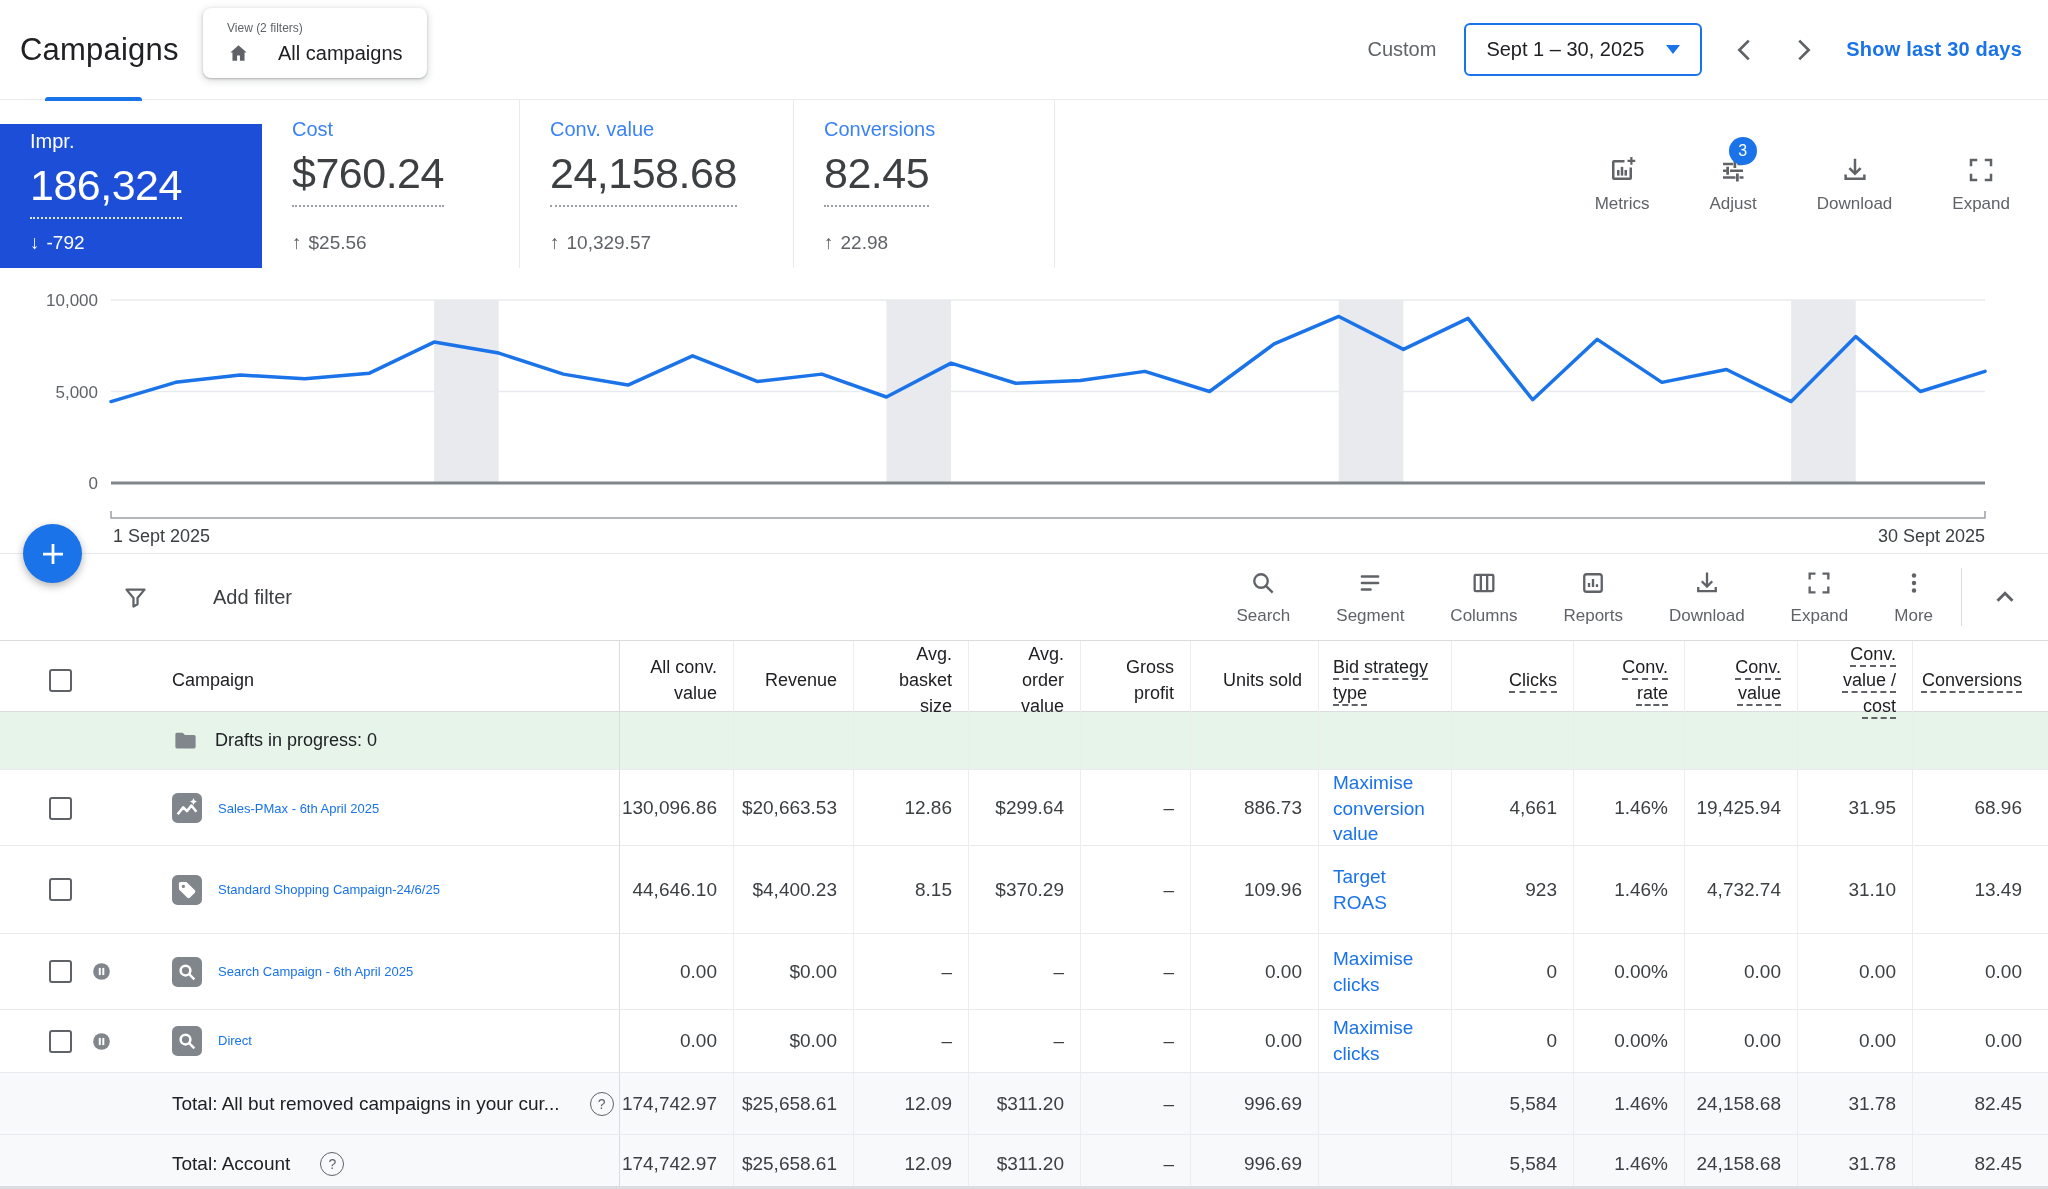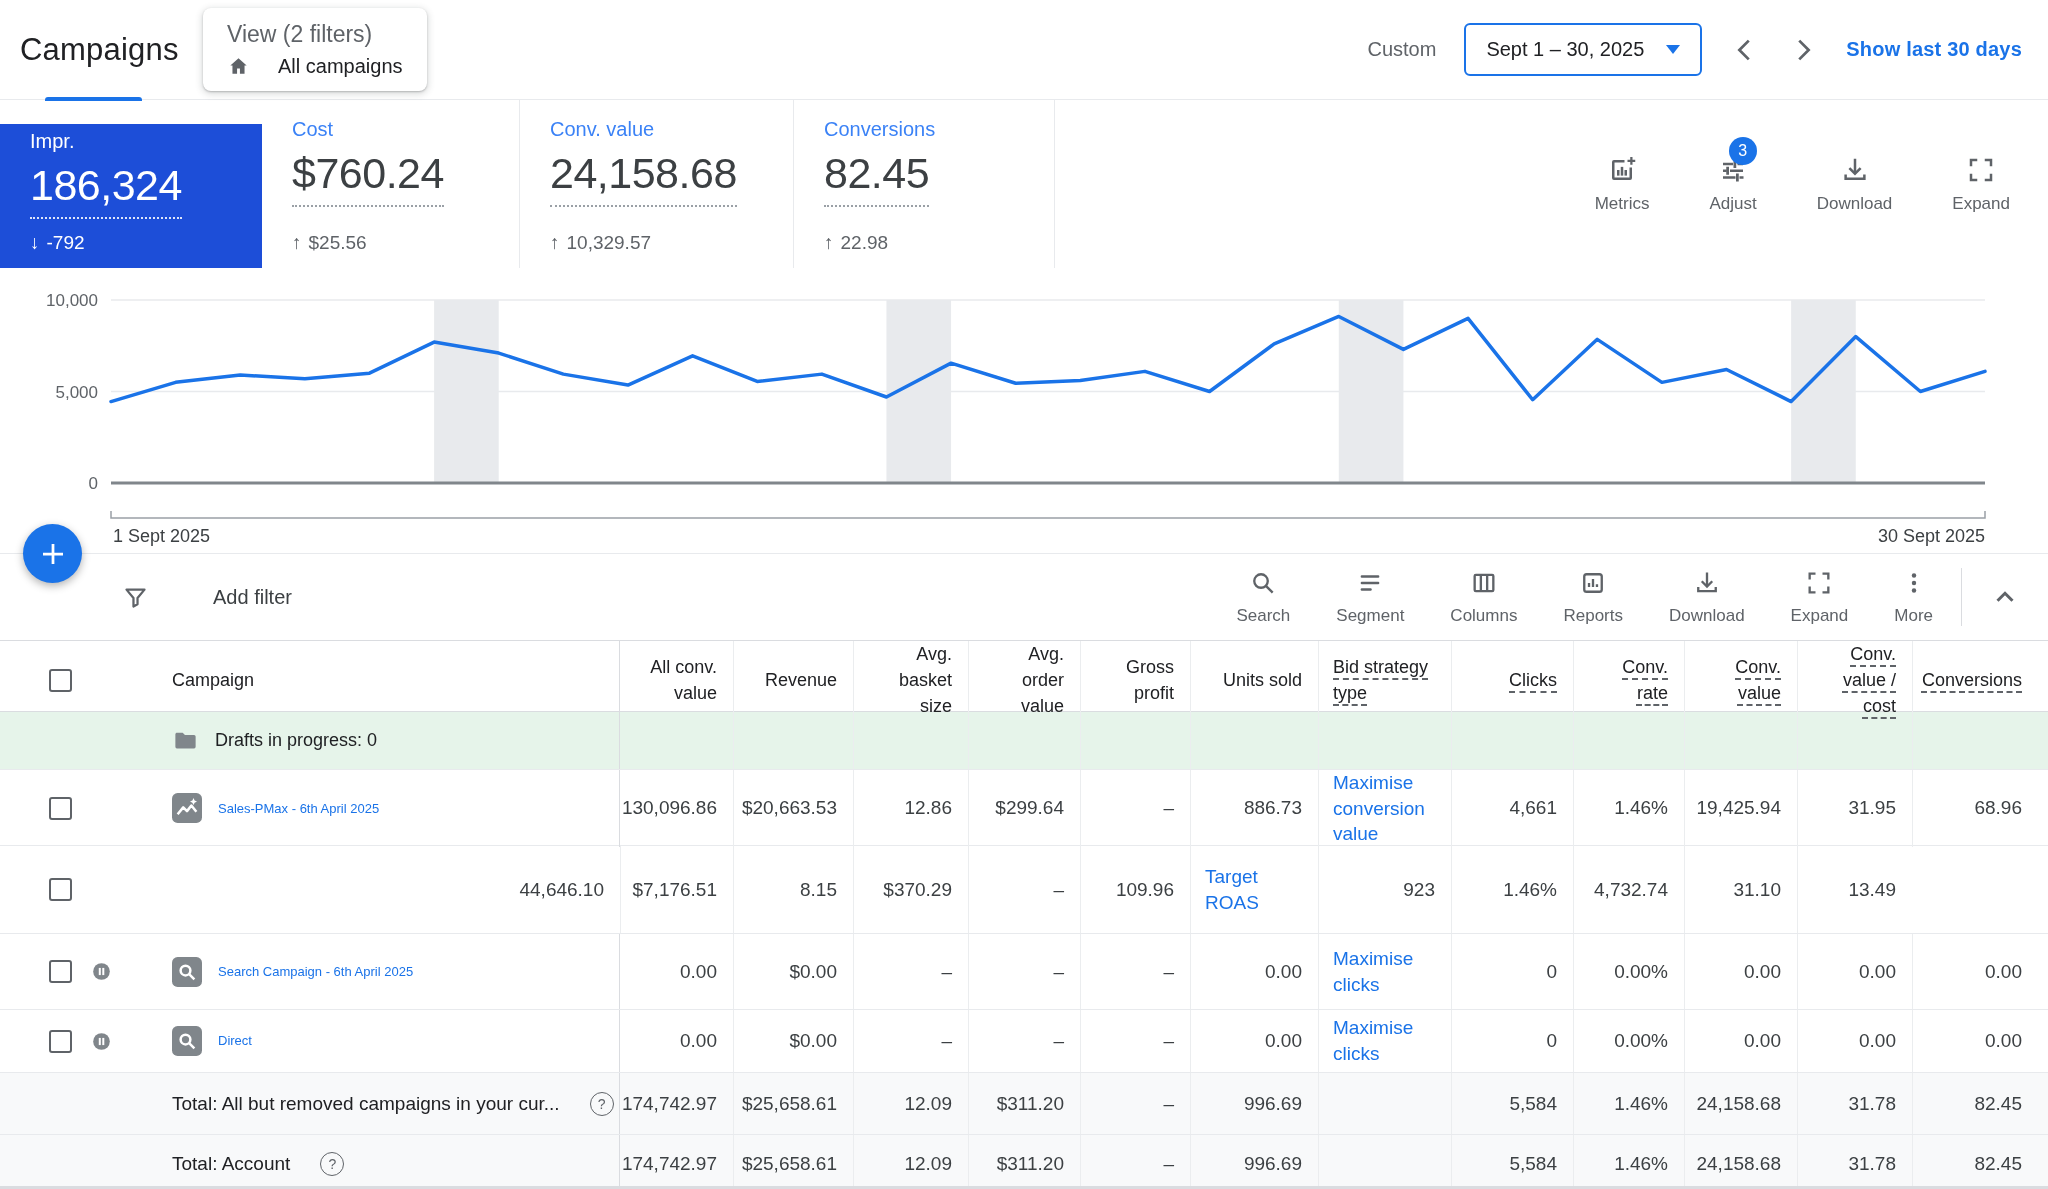--- a/index.html
+++ b/index.html
@@ -13,7 +13,7 @@
   .tab-underline{position:absolute;left:45px;bottom:-2px;width:97px;height:4px;background:#1a73e8;border-radius:3px 3px 0 0;z-index:4}
   .view-card{position:absolute;left:203px;top:8px;background:#fff;border-radius:8px;z-index:6;
              box-shadow:0 1px 2px rgba(60,64,67,.3),0 2px 6px 2px rgba(60,64,67,.15);padding:13px 24px}
-  .view-card .l1{font-size:23px;color:#5f6368}
+  .view-card .l1{font-size:12px;color:#5f6368}
   .view-card .l2{display:flex;align-items:center;gap:28px;font-size:20px;color:#202124;margin-top:7px}
   .view-card .l2 svg{width:23px;height:23px;color:#5f6368}
   .top-right{margin-left:auto;display:flex;align-items:center;gap:28px;padding-right:26px}

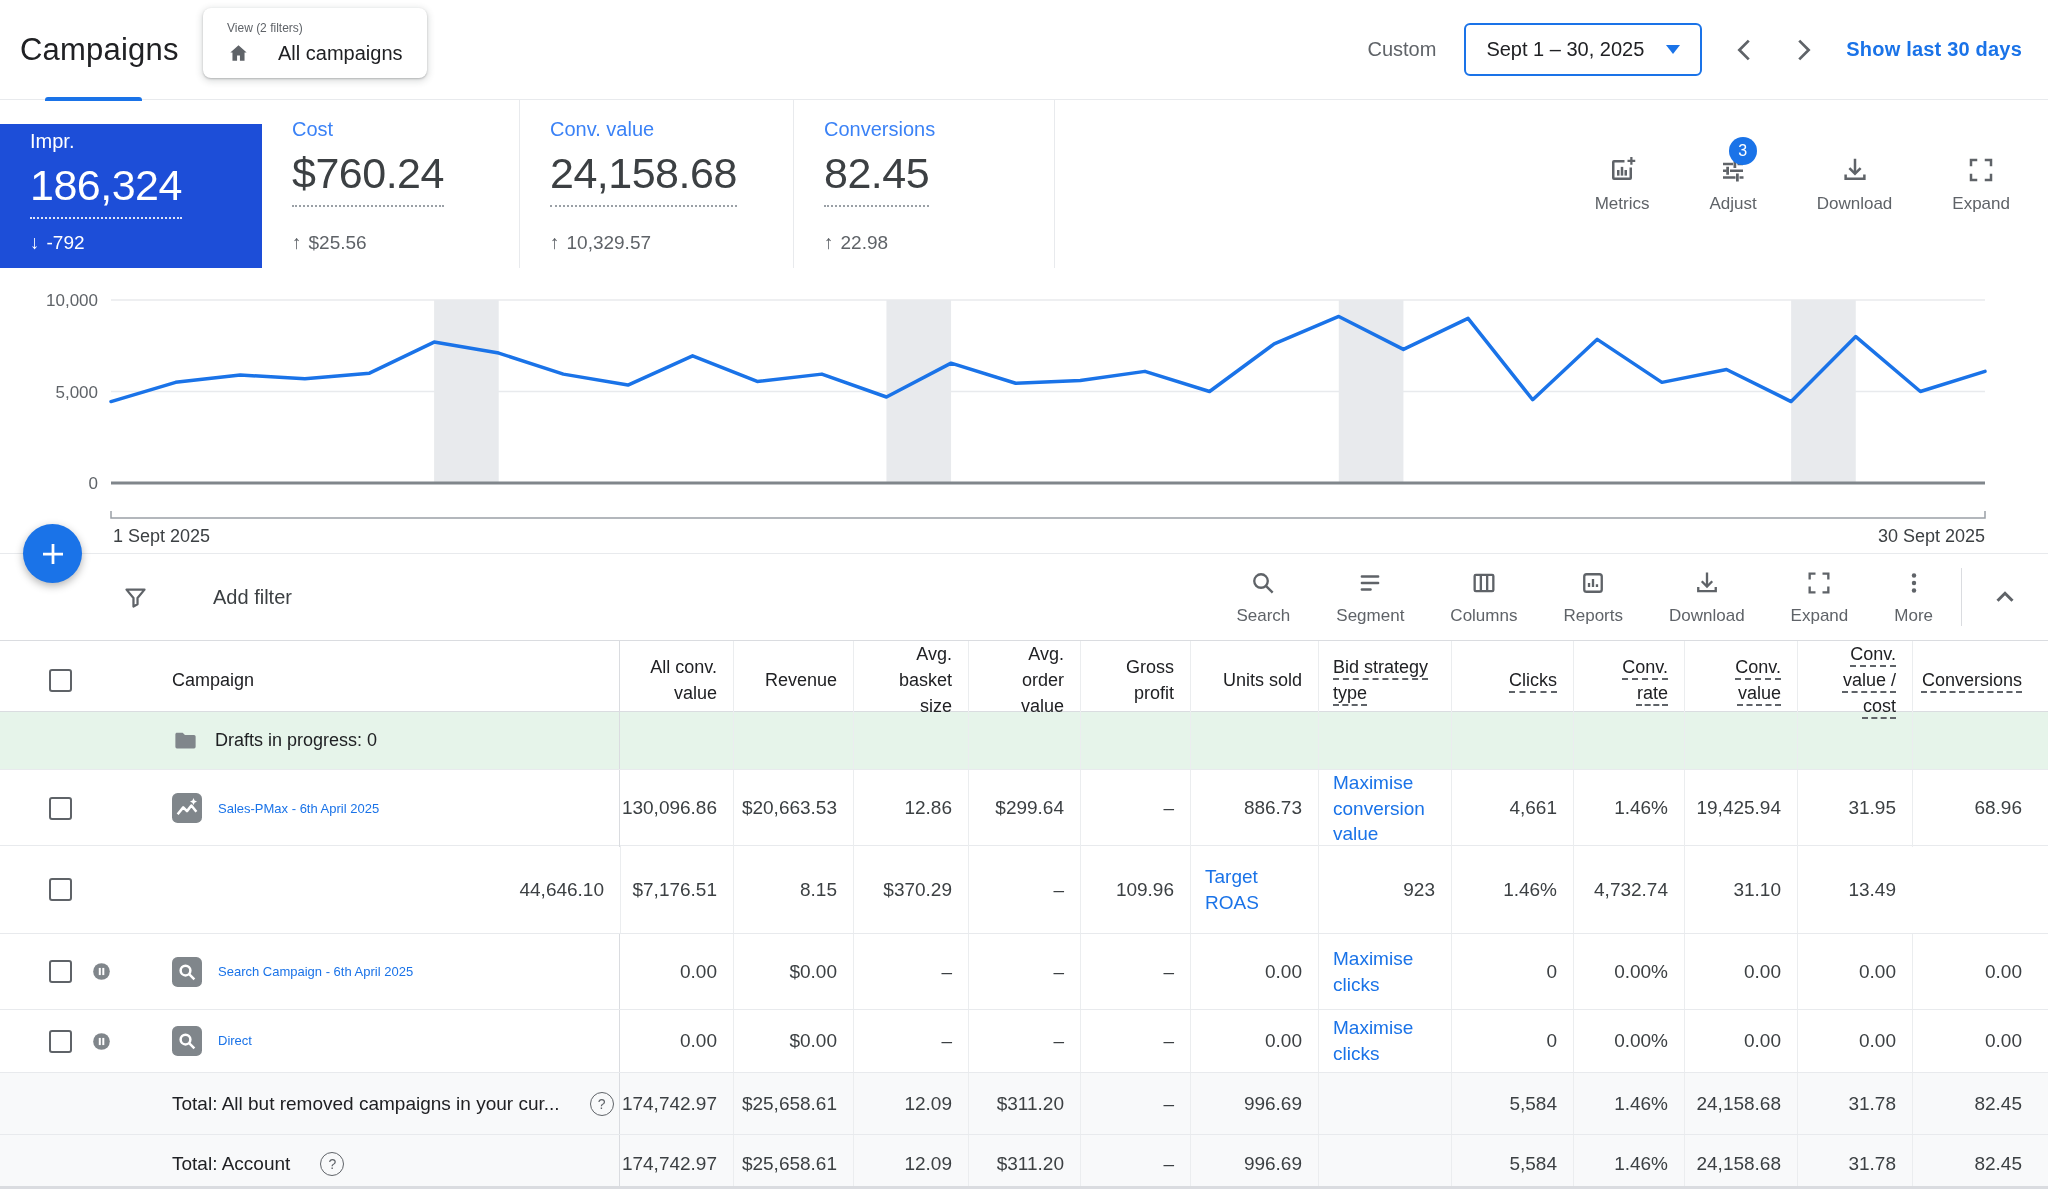--- a/index.html
+++ b/index.html
@@ -445,6 +445,16 @@
       <div class="cell cell-stat">
         <span><span class="dot-on"></span></span>
       </div>
+      <div class="cell cell-campaign">
+        <span class="typeicon">
+          <svg viewBox="0 0 24 24">
+            <rect width="24" height="24" rx="4.5" fill="#80868b"></rect>
+            <path d="M5.5 6.9c0-.8.6-1.4 1.4-1.4h4.1c.4 0 .7.1 1 .4l6.3 6.3c.5.5.5 1.4 0 1.9l-4.1 4.1c-.5.5-1.4.5-1.9 0l-6.3-6.3a1.4 1.4 0 0 1-.4-1z" fill="#fff"></path>
+            <circle cx="9.1" cy="9.1" r="1.3" fill="#80868b"></circle>
+          </svg>
+        </span>
+        <span class="camp-link">Standard Shopping Campaign-24/6/25</span>
+      </div>
       <div class="cell cell-num first">44,646.10</div>
       <div class="cell cell-num">$7,176.51</div>
       <div class="cell cell-num">8.15</div>

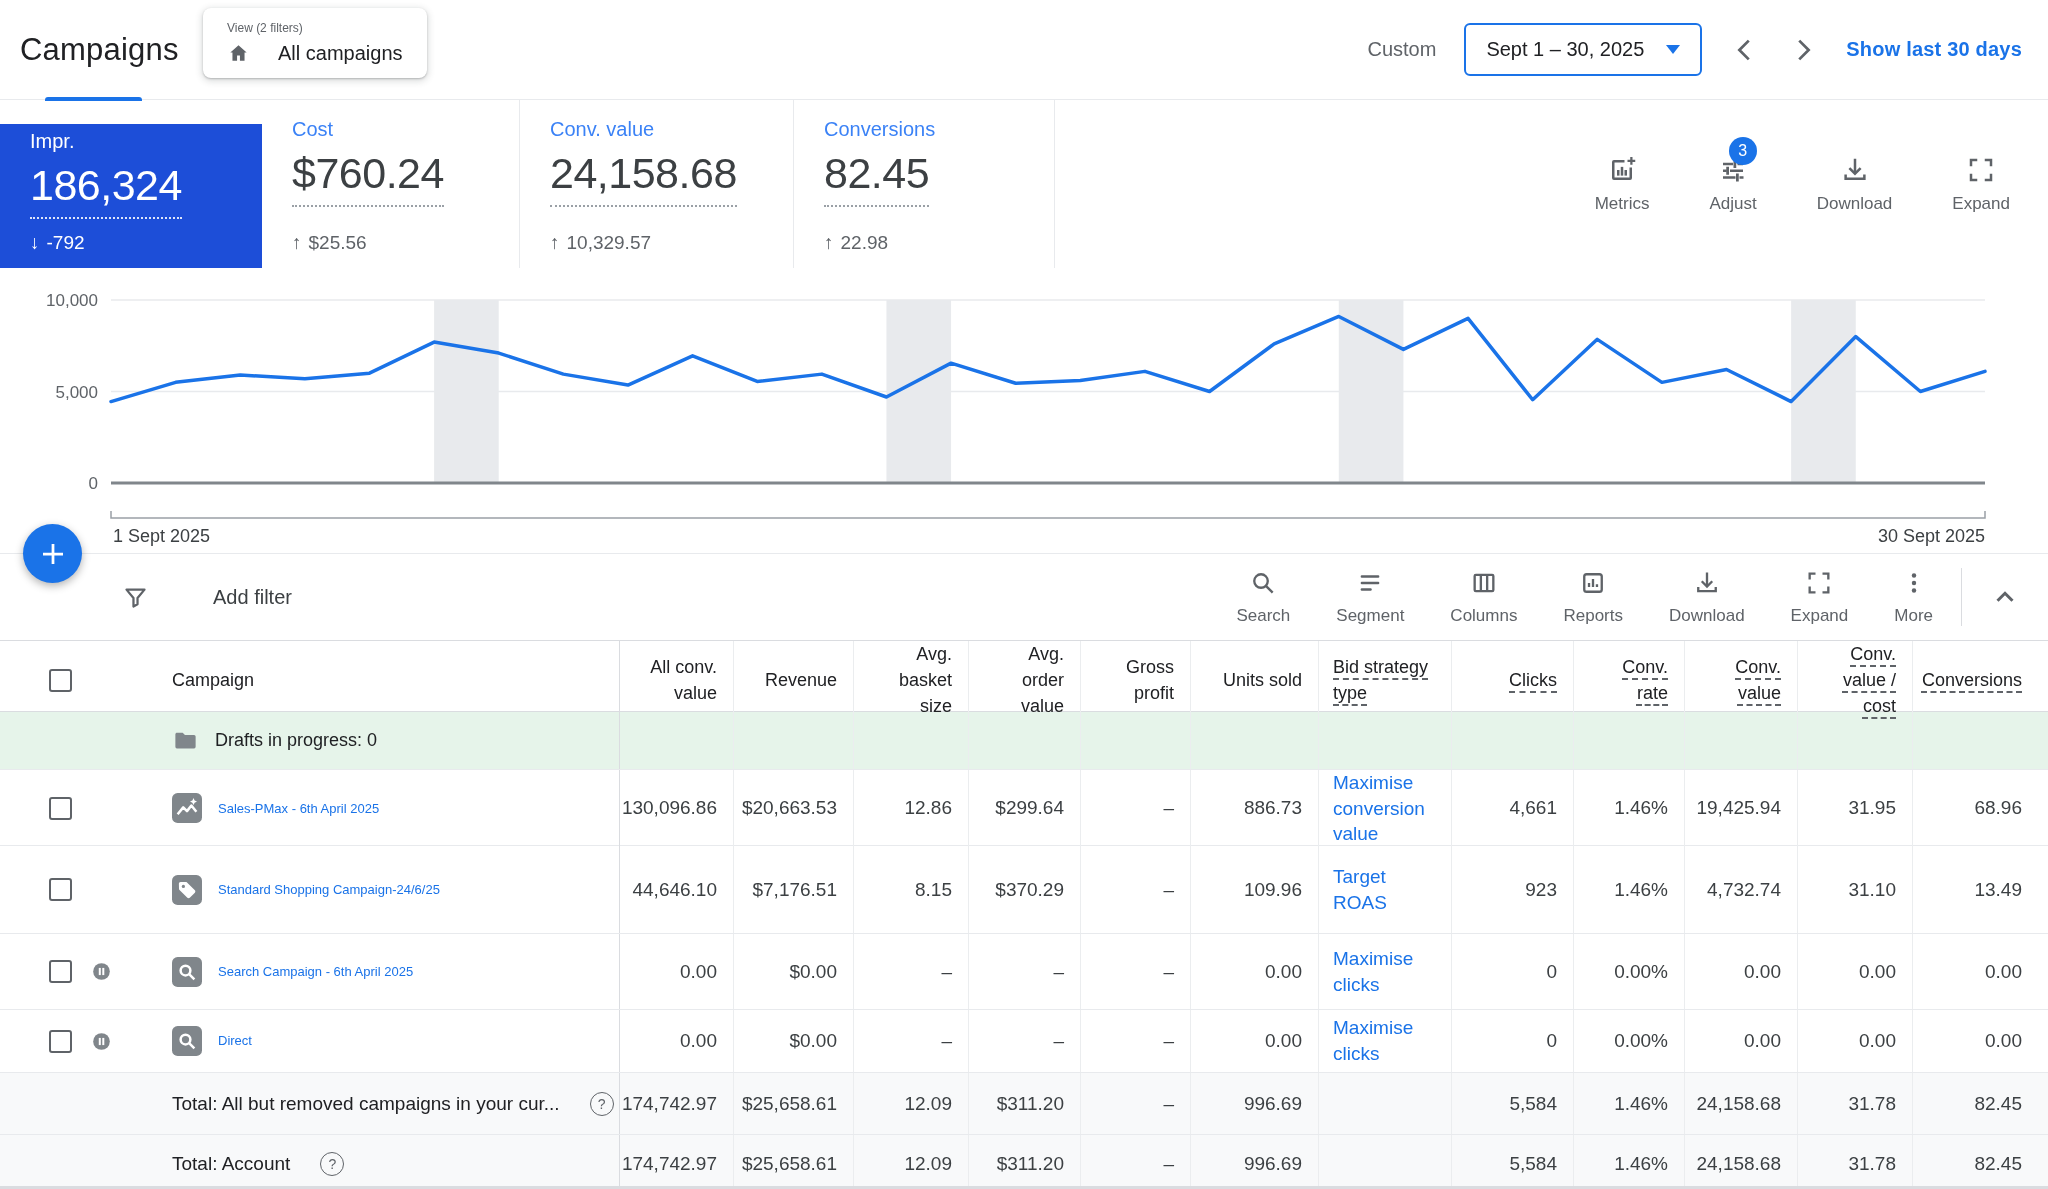--- a/index.html
+++ b/index.html
@@ -456,7 +456,7 @@
         <span class="camp-link">Standard Shopping Campaign-24/6/25</span>
       </div>
       <div class="cell cell-num first">44,646.10</div>
-      <div class="cell cell-num">$7,176.51</div>
+      <div class="cell cell-num">$4,400.23</div>
       <div class="cell cell-num">8.15</div>
       <div class="cell cell-num">$370.29</div>
       <div class="cell cell-num">–</div>

